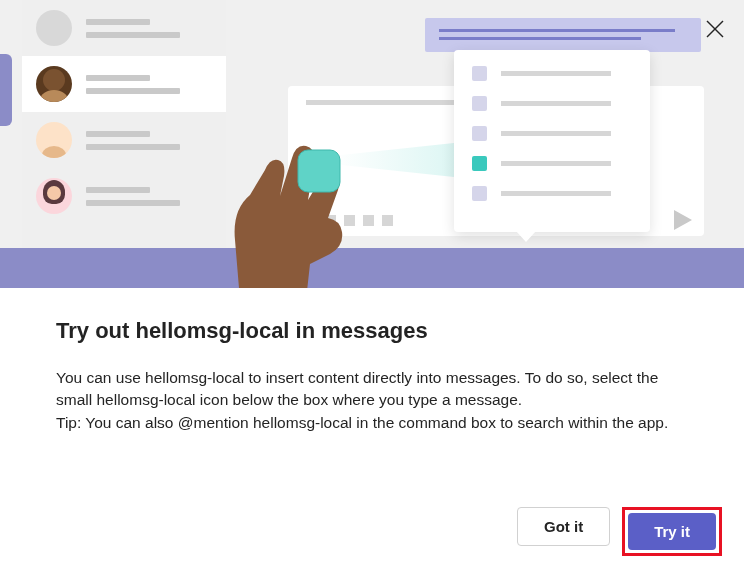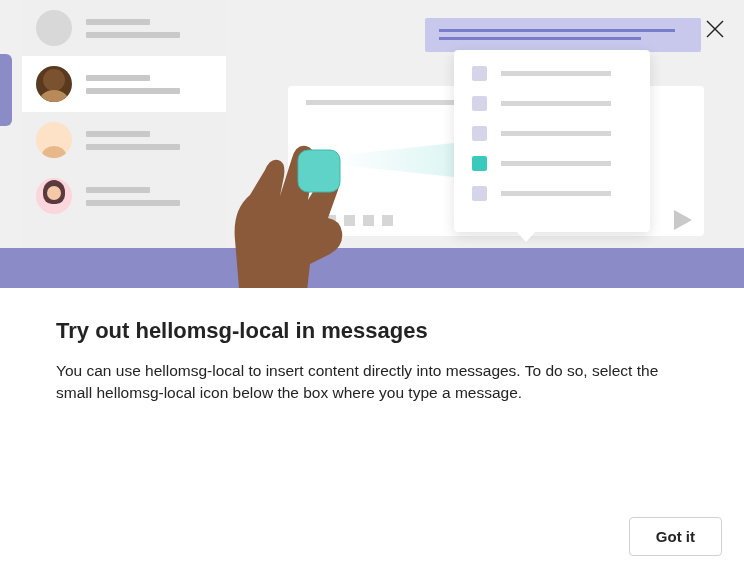--- a/index.html
+++ b/index.html
@@ -182,7 +182,7 @@
       font-size: 22px;
       font-weight: 700;
       color: #232323;
-      margin-bottom: 16px;
+      margin-bottom: 23px;
     }
     .description {
       font-size: 15.5px;

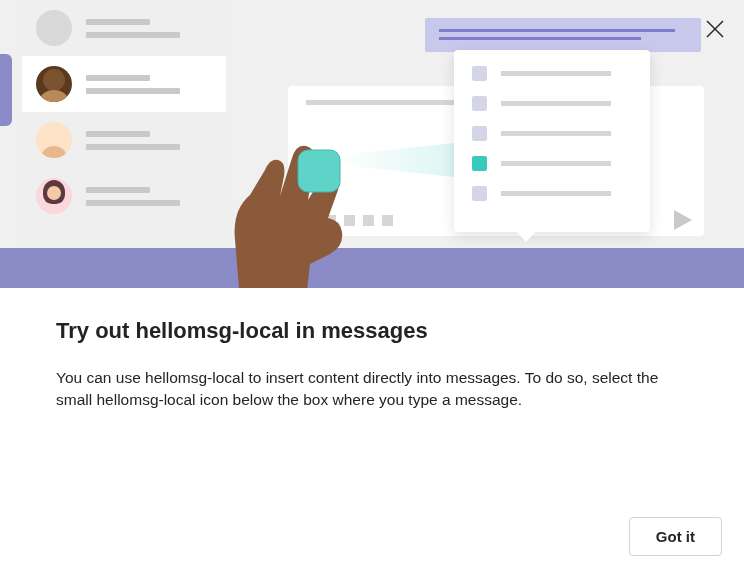--- a/index.html
+++ b/index.html
@@ -325,6 +325,7 @@
   <div class="text-content">
     <h2 class="title">Try out hellomsg-local in messages</h2>
     <p class="description">You can use hellomsg-local to insert content directly into messages. To do so, select the small hellomsg-local icon below the box where you type a message.</p>
+    <p class="tip">Tip: You can also @mention hellomsg-local in the command box to search within the app.</p>
   </div>
 
   <div class="buttons">

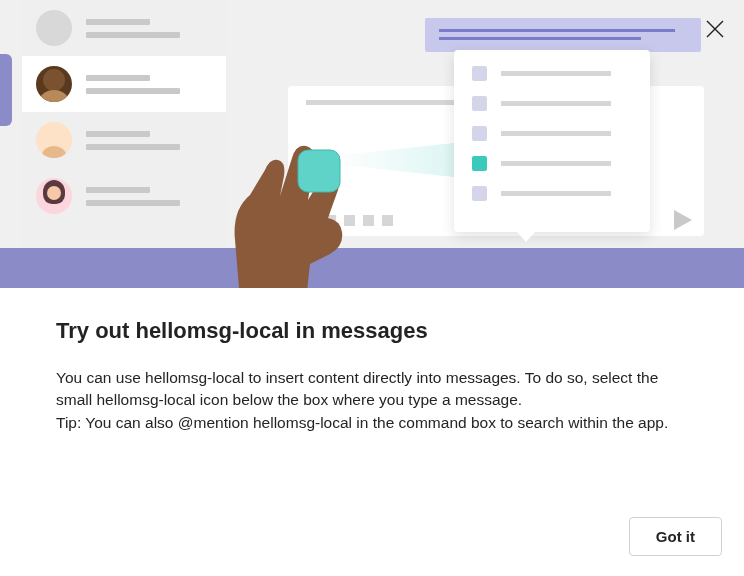--- a/index.html
+++ b/index.html
@@ -330,6 +330,9 @@
 
   <div class="buttons">
     <button class="btn btn-secondary">Got it</button>
+    <span class="highlight-box">
+      <button class="btn btn-primary">Try it</button>
+    </span>
   </div>
 
 </div>

